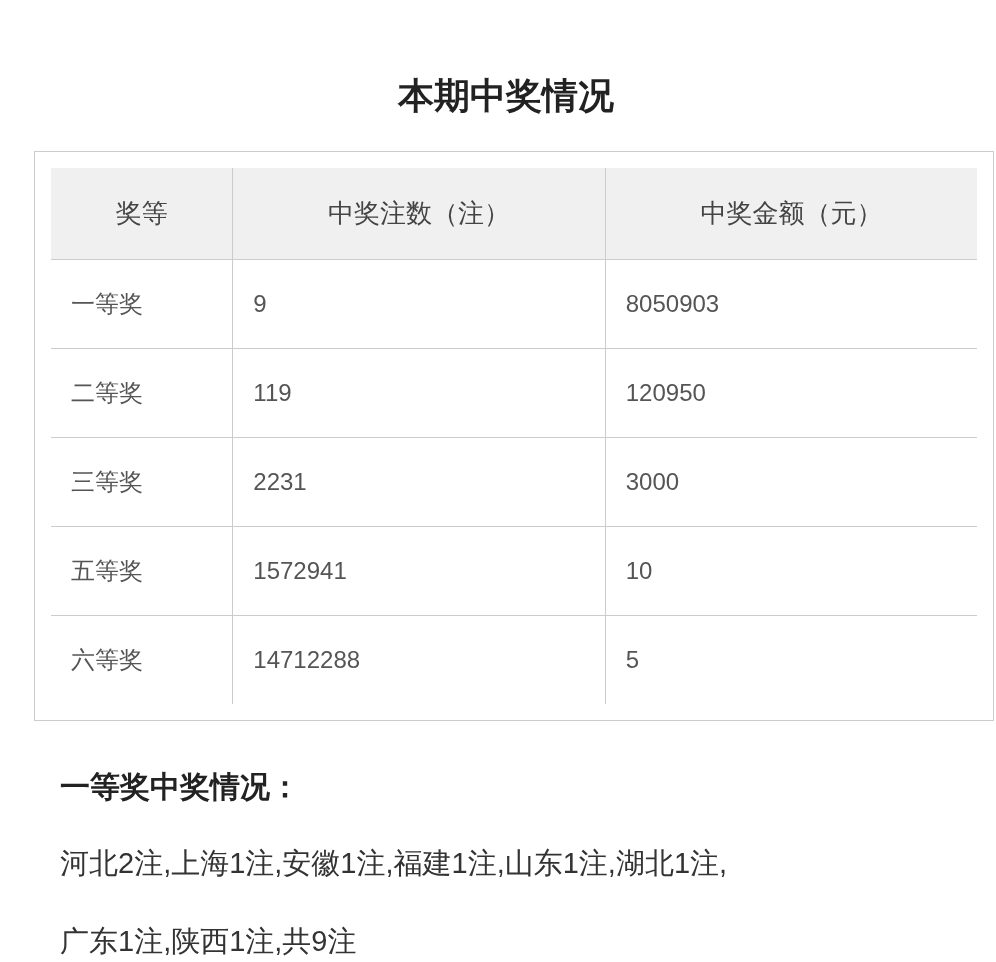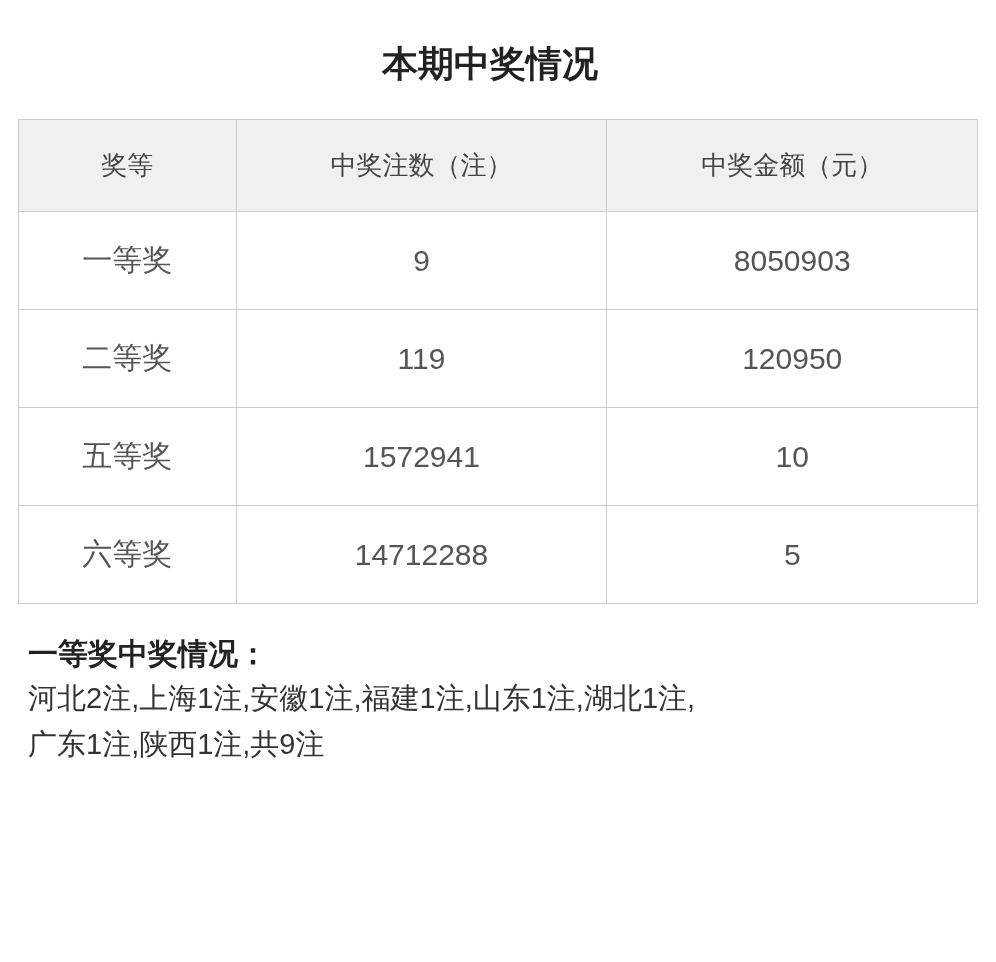--- a/index.html
+++ b/index.html
@@ -4,7 +4,7 @@
   <style>
     * {
       margin: 0;
-      padding: 0;
+      padding: 16px;
       box-sizing: border-box;
     }
 

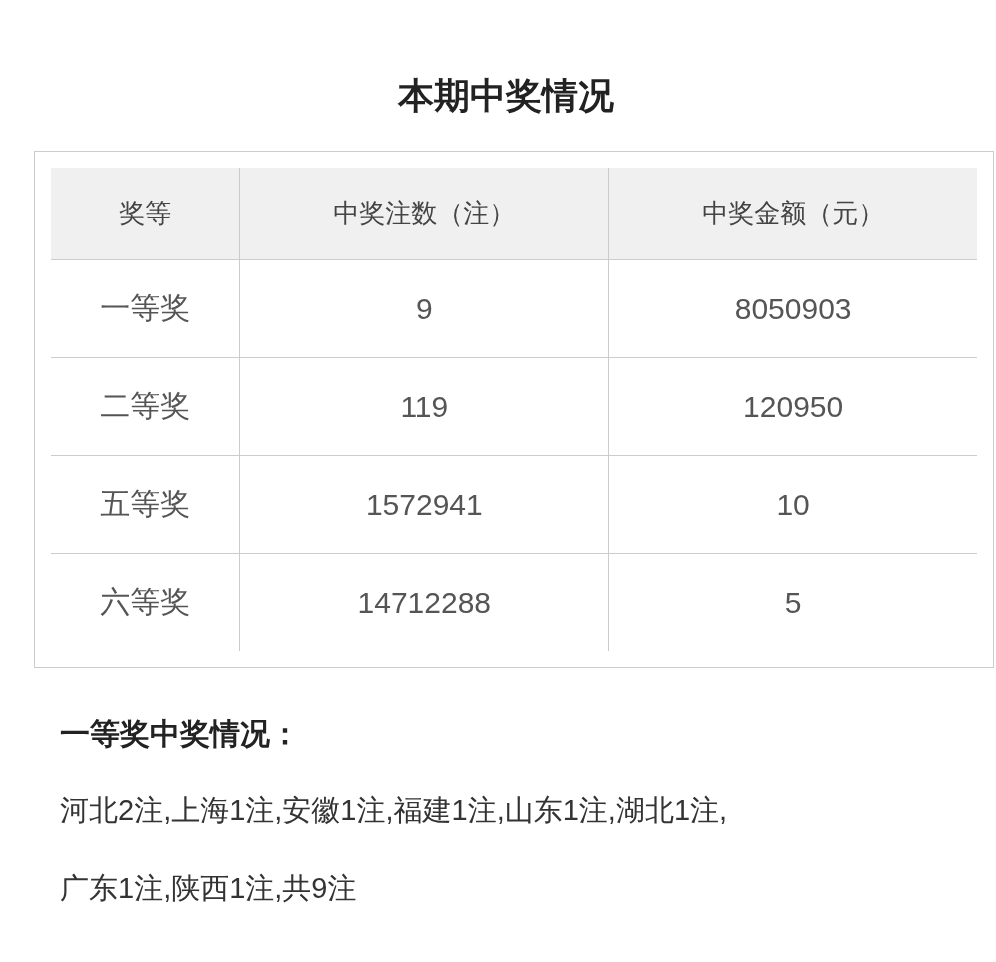--- a/index.html
+++ b/index.html
@@ -68,9 +68,8 @@
 
     tbody td {
       padding: 28px 20px;
-      font-size: 30px;
+      font-size: 24px;
       color: #555555;
-      text-align: center;
       border-right: 1px solid #cccccc;
     }
 

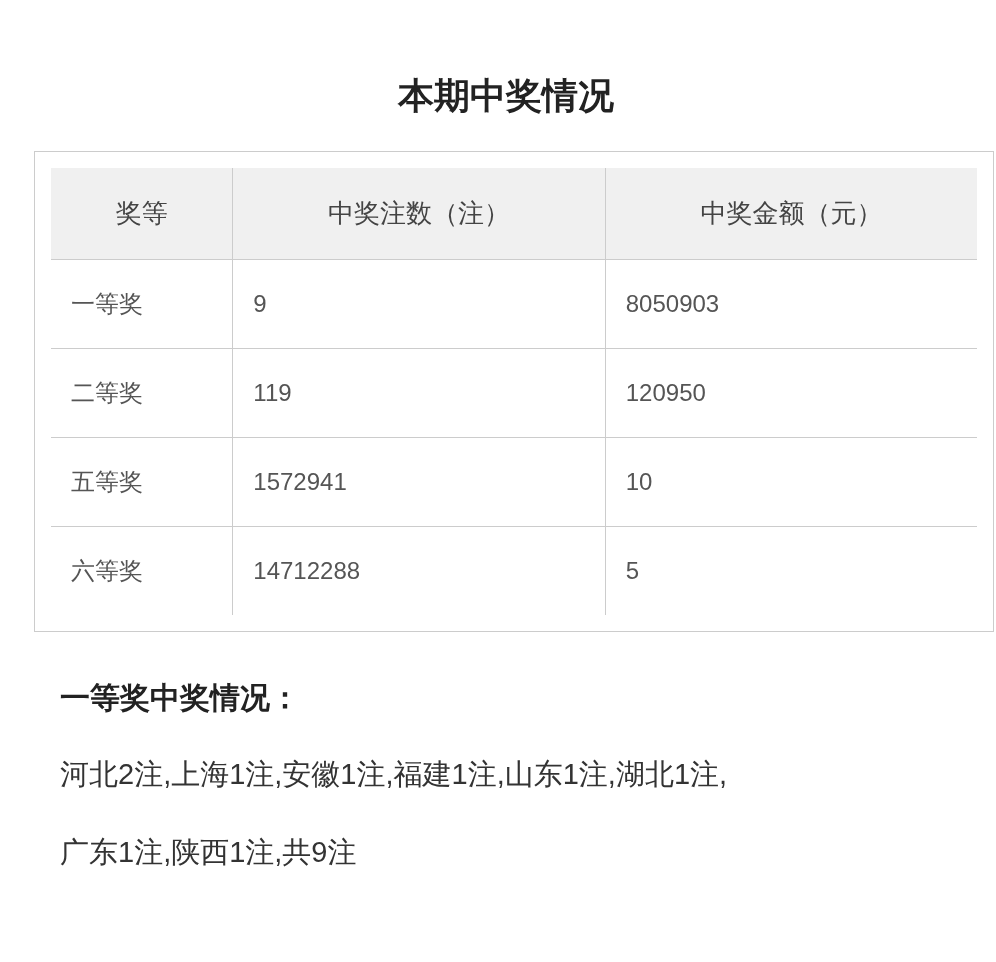--- a/index.html
+++ b/index.html
@@ -130,6 +130,11 @@
             <td>120950</td>
           </tr>
           <tr>
+            <td>三等奖</td>
+            <td>2231</td>
+            <td>3000</td>
+          </tr>
+          <tr>
             <td>五等奖</td>
             <td>1572941</td>
             <td>10</td>

